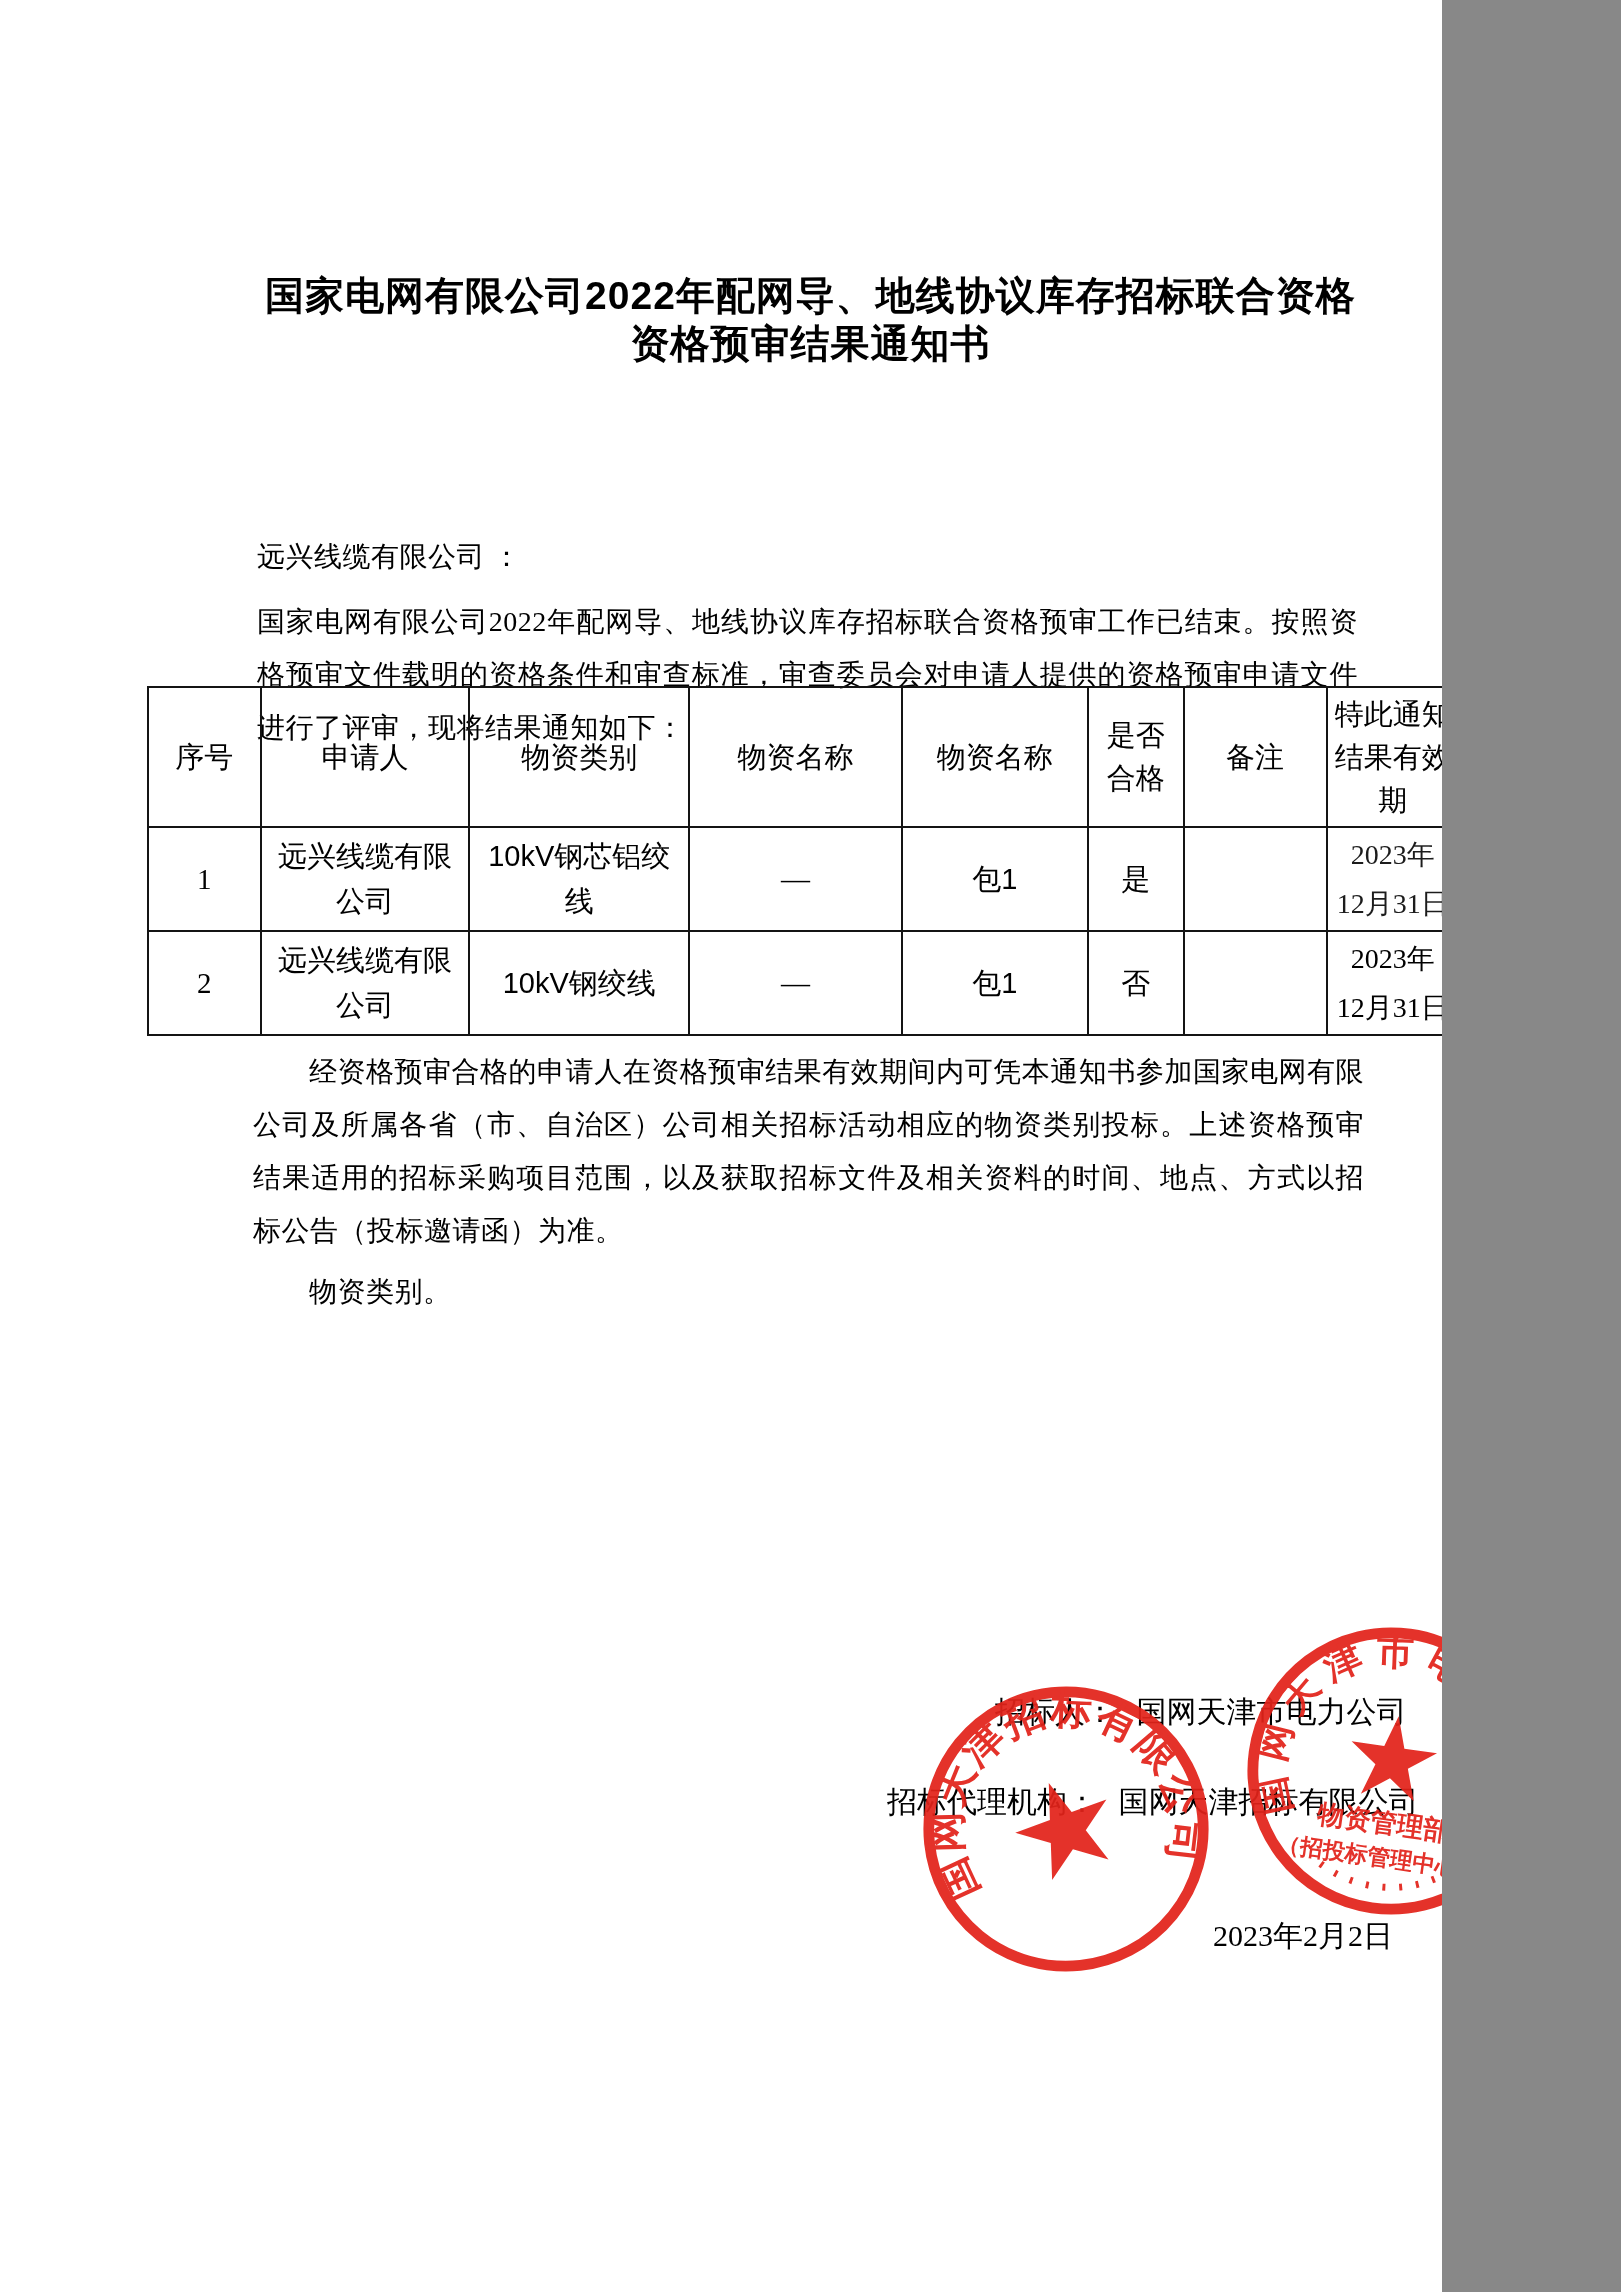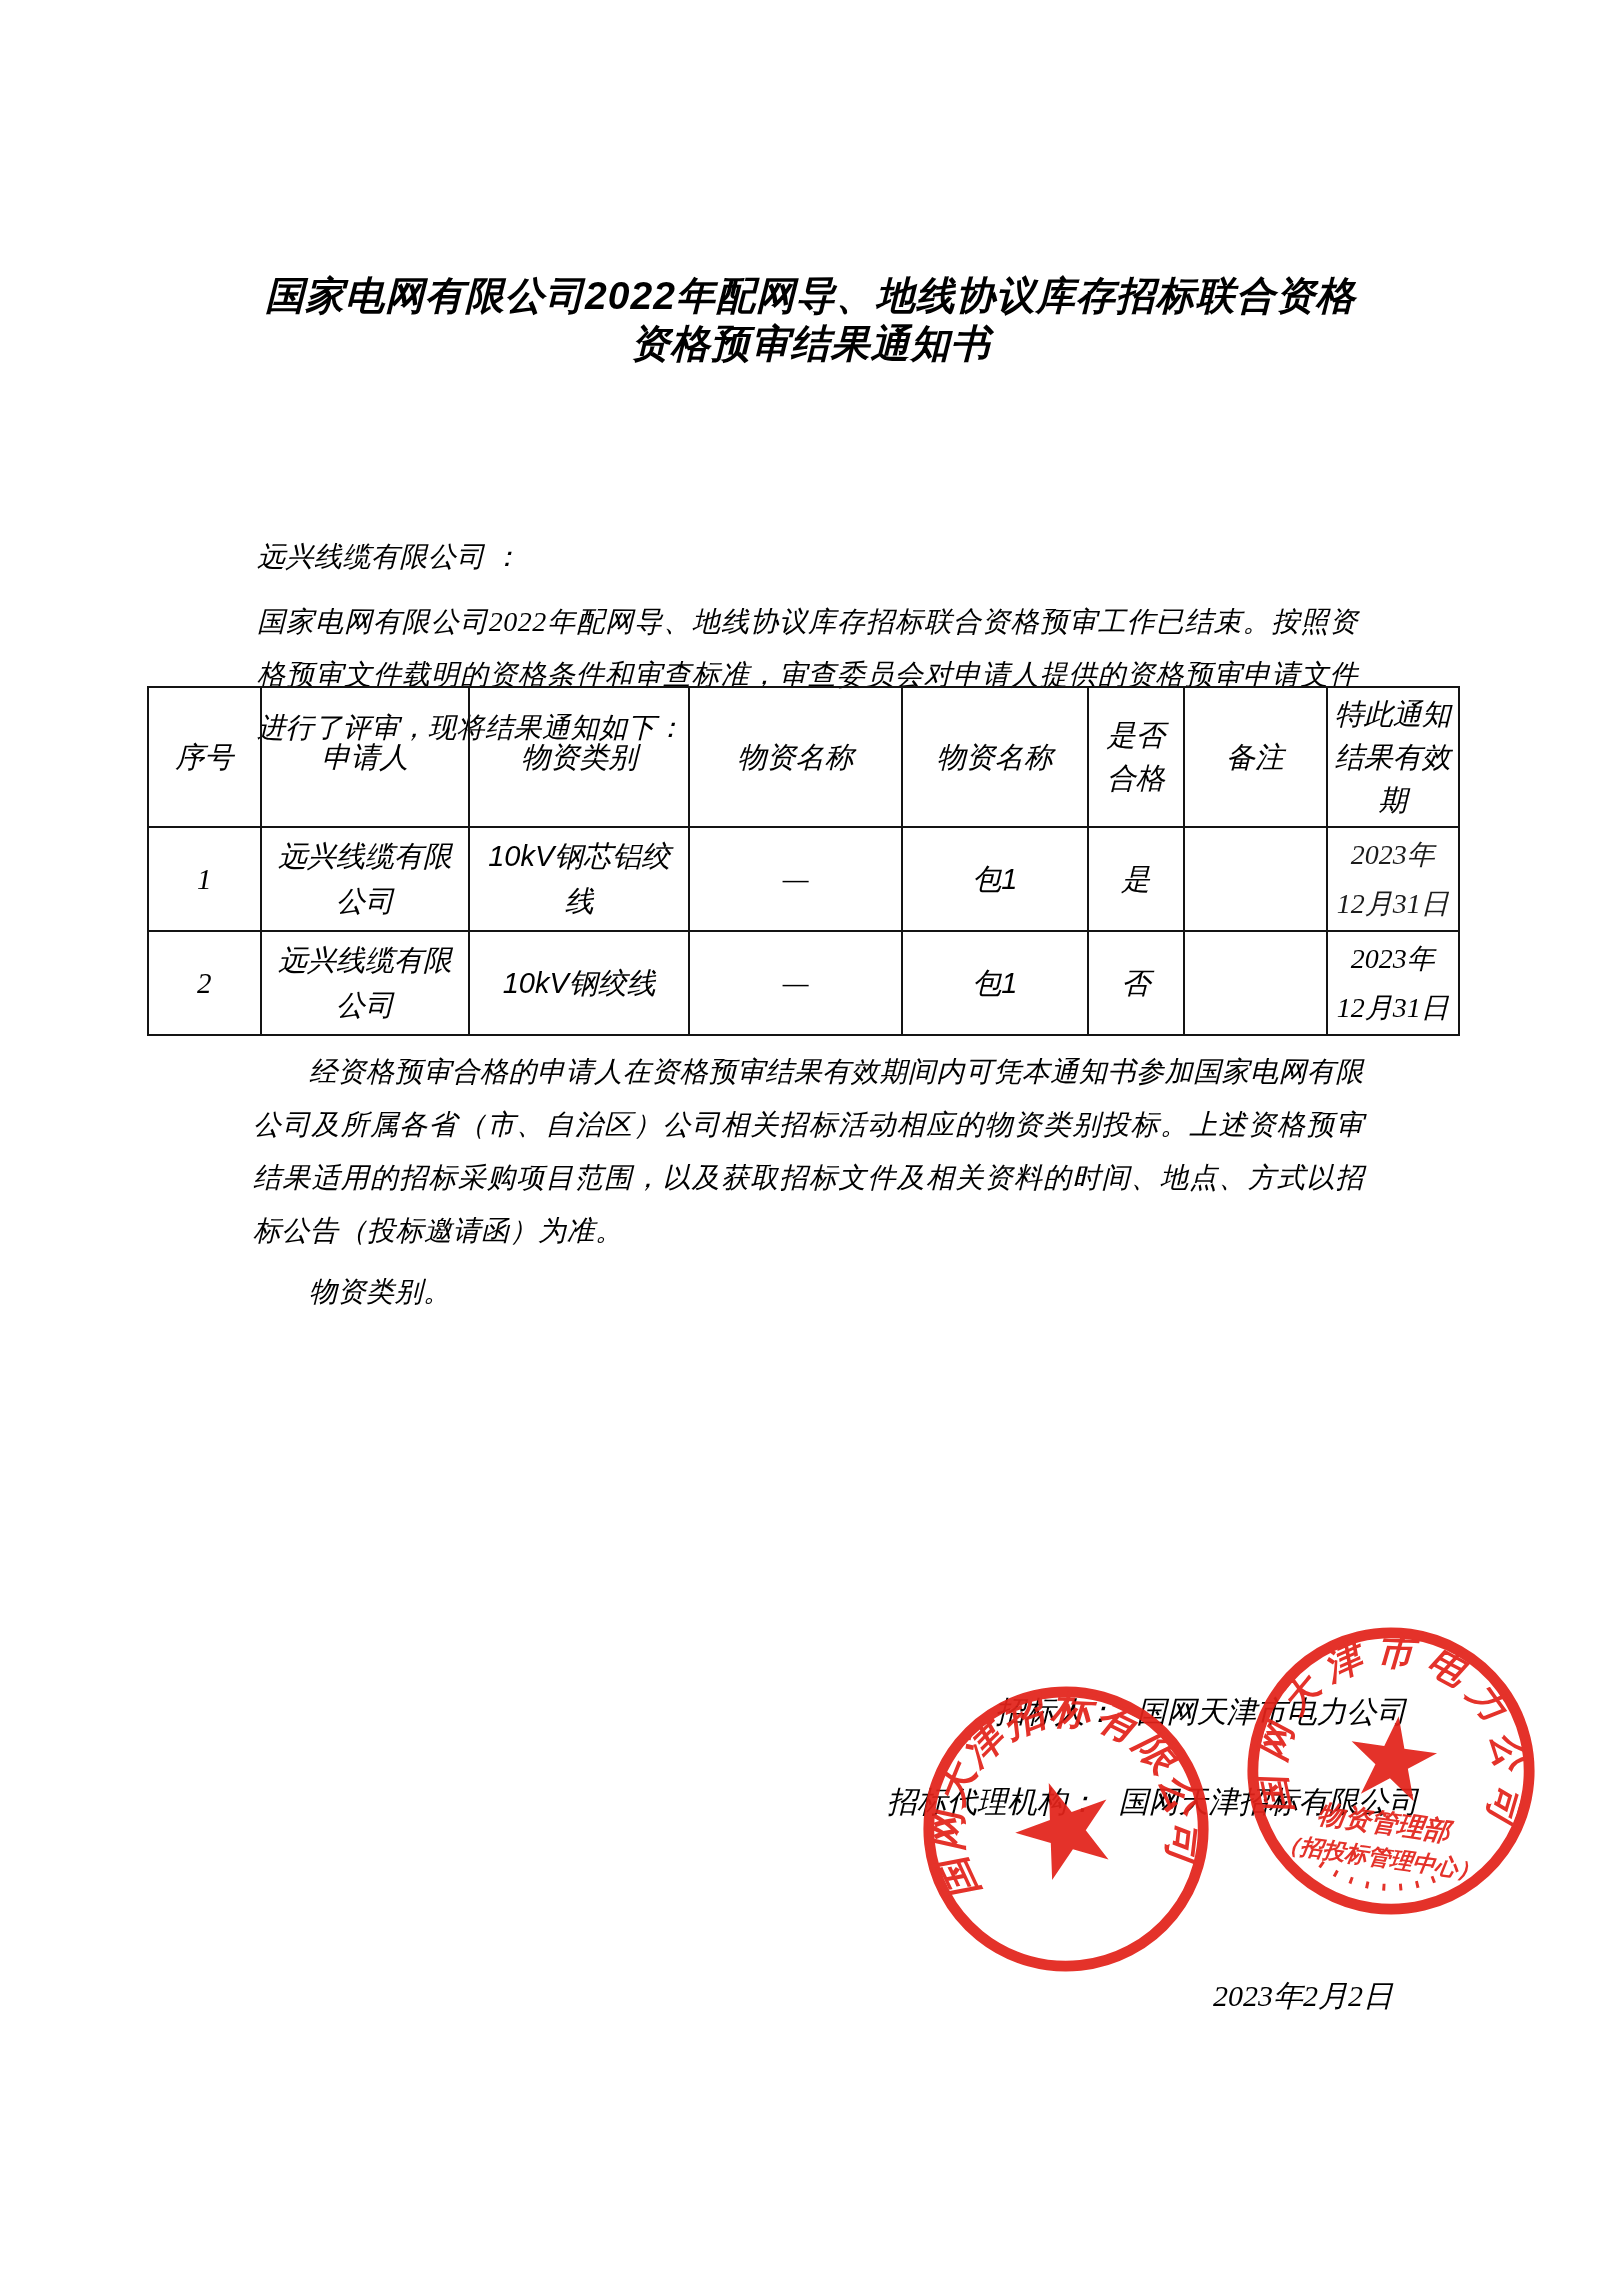--- a/index.html
+++ b/index.html
@@ -5,12 +5,11 @@
   html,body{margin:0;padding:0;background:#888;}
   .page{
     position:relative;
-    width:1621px;height:2293px;
+    width:1442px;height:2293px;
     background:#ffffff;
     overflow:hidden;
     font-family:"Liberation Serif","DejaVu Serif",serif;
     color:#000;
-    font-style:italic;
   }
   
   .doc-title{

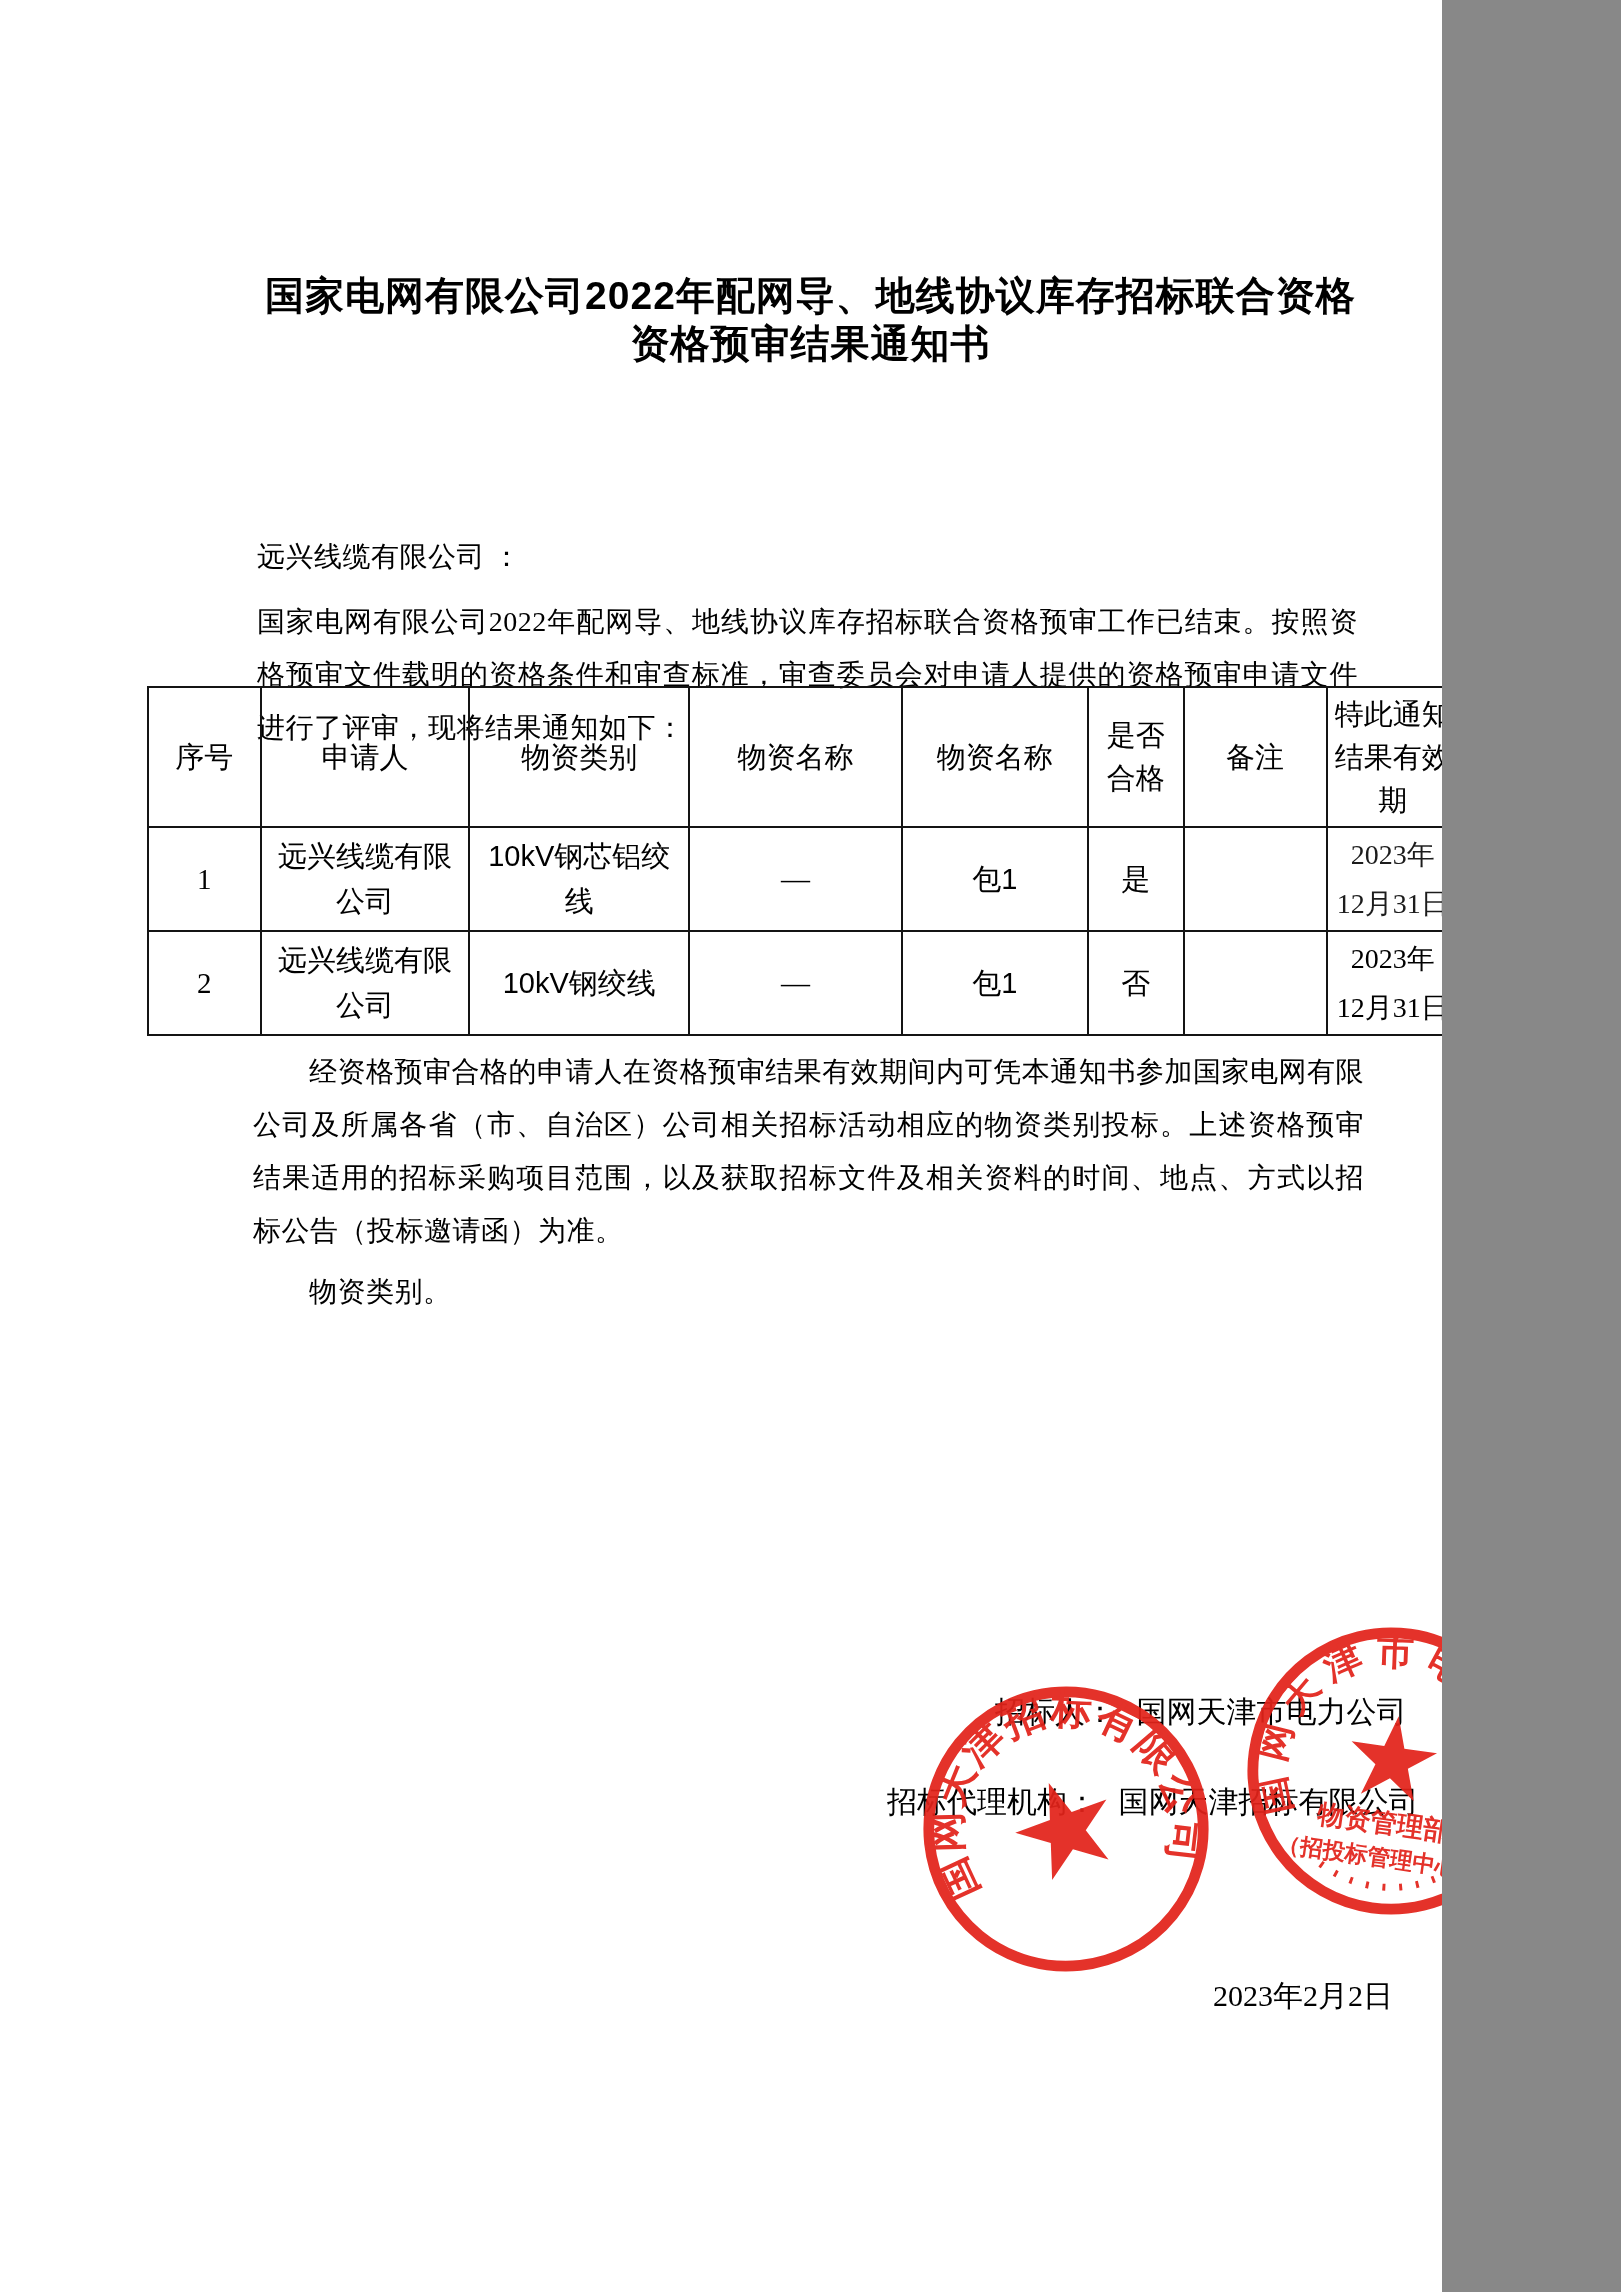--- a/index.html
+++ b/index.html
@@ -69,7 +69,7 @@
   .sig-bidder{left:995px;top:1692px;}
   .sig-agency{left:887px;top:1782px;}
   .sig-value{margin-left:21.6px;}
-  .issue-date{position:absolute;left:1213px;top:1976px;font-size:30px;}
+  .issue-date{position:absolute;left:1213px;top:1916px;font-size:30px;}
   
   .stamp{position:absolute;opacity:0.93;}
   .stamp-left{left:919px;top:1682px;width:294px;height:294px;transform:rotate(-6deg);}

